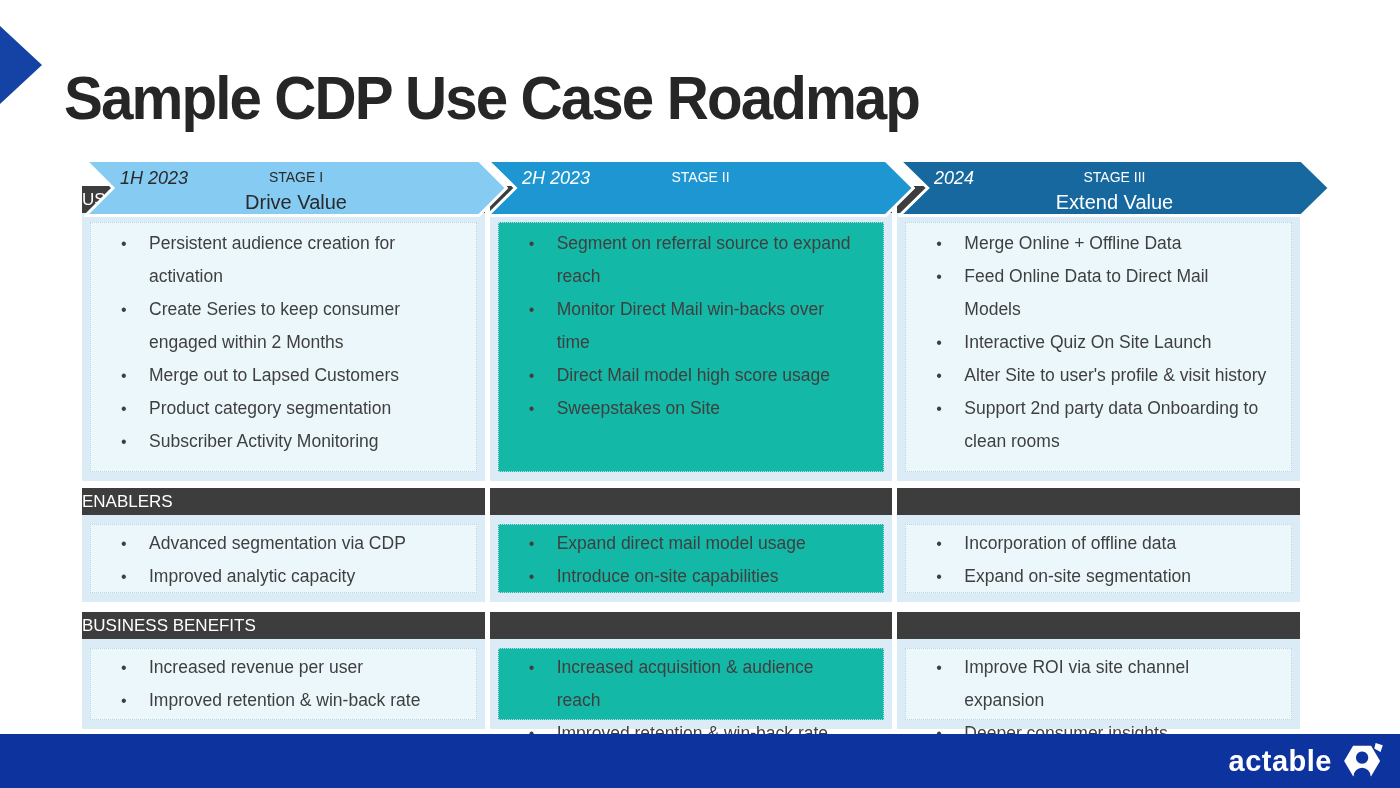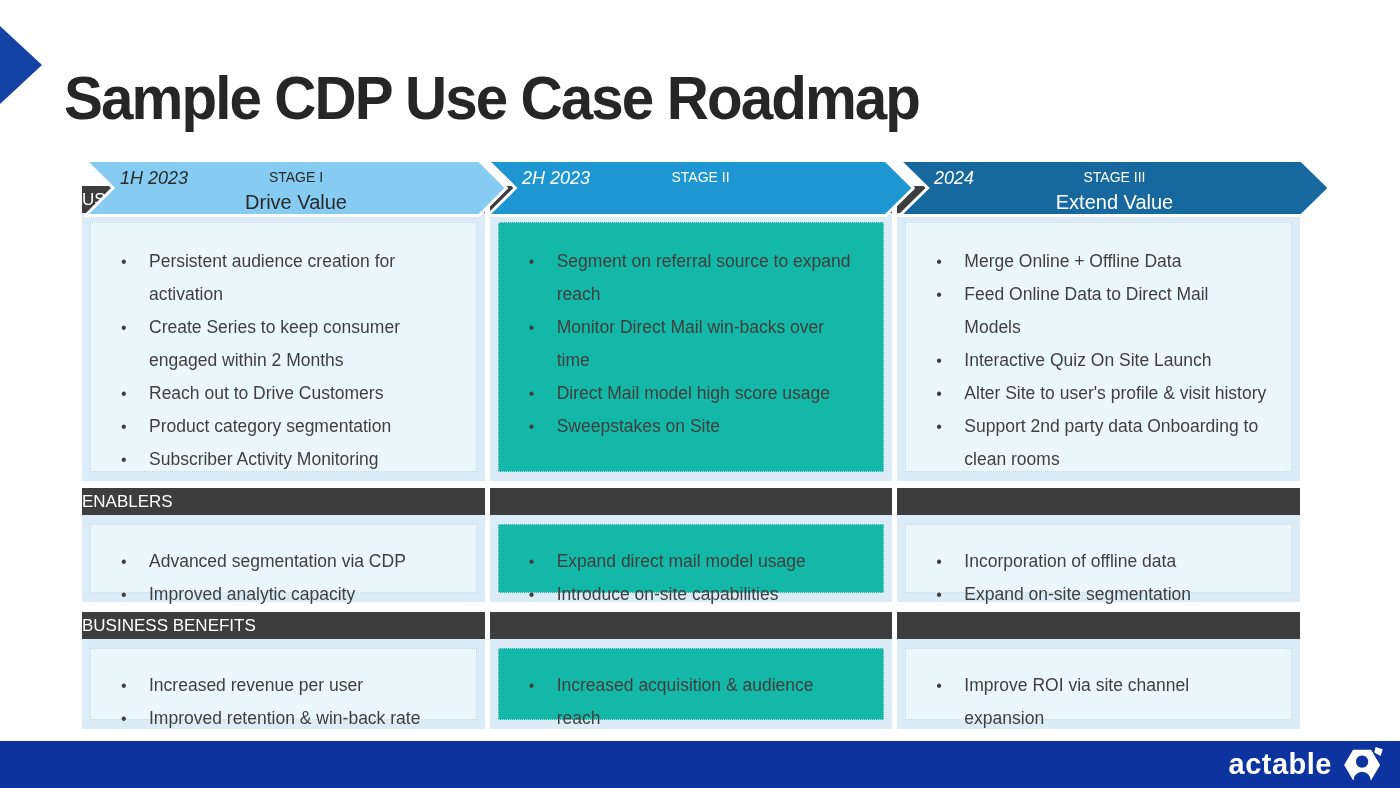--- a/index.html
+++ b/index.html
@@ -56,7 +56,7 @@
   }
   .cell-inner {
     flex:1; background:#ECF7FC; border:1px dotted #BCD6E4;
-    padding:20px 8px;
+    padding:2px 8px;
   }
   .col-2 .cell-inner { background:#14b8a6; }
   .row-usecases .cells-row { height:268px; }

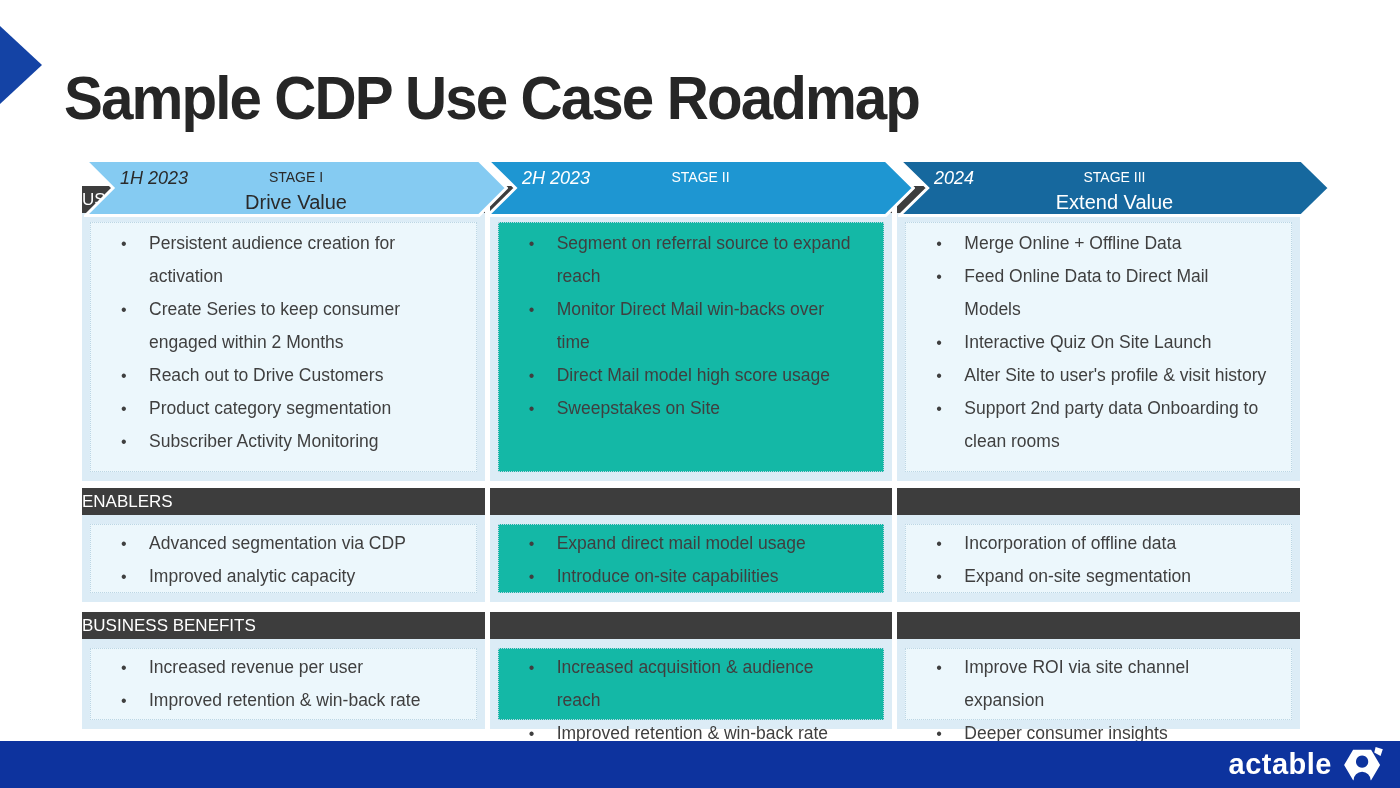--- a/index.html
+++ b/index.html
@@ -144,7 +144,7 @@
           <ul class="bullets">
               <li>Persistent audience creation for activation</li>
               <li>Create Series to keep consumer engaged within 2 Months</li>
-              <li>Reach out to Drive Customers</li>
+              <li>Merge out to Lapsed Customers</li>
               <li>Product category segmentation</li>
               <li>Subscriber Activity Monitoring</li>
             </ul>

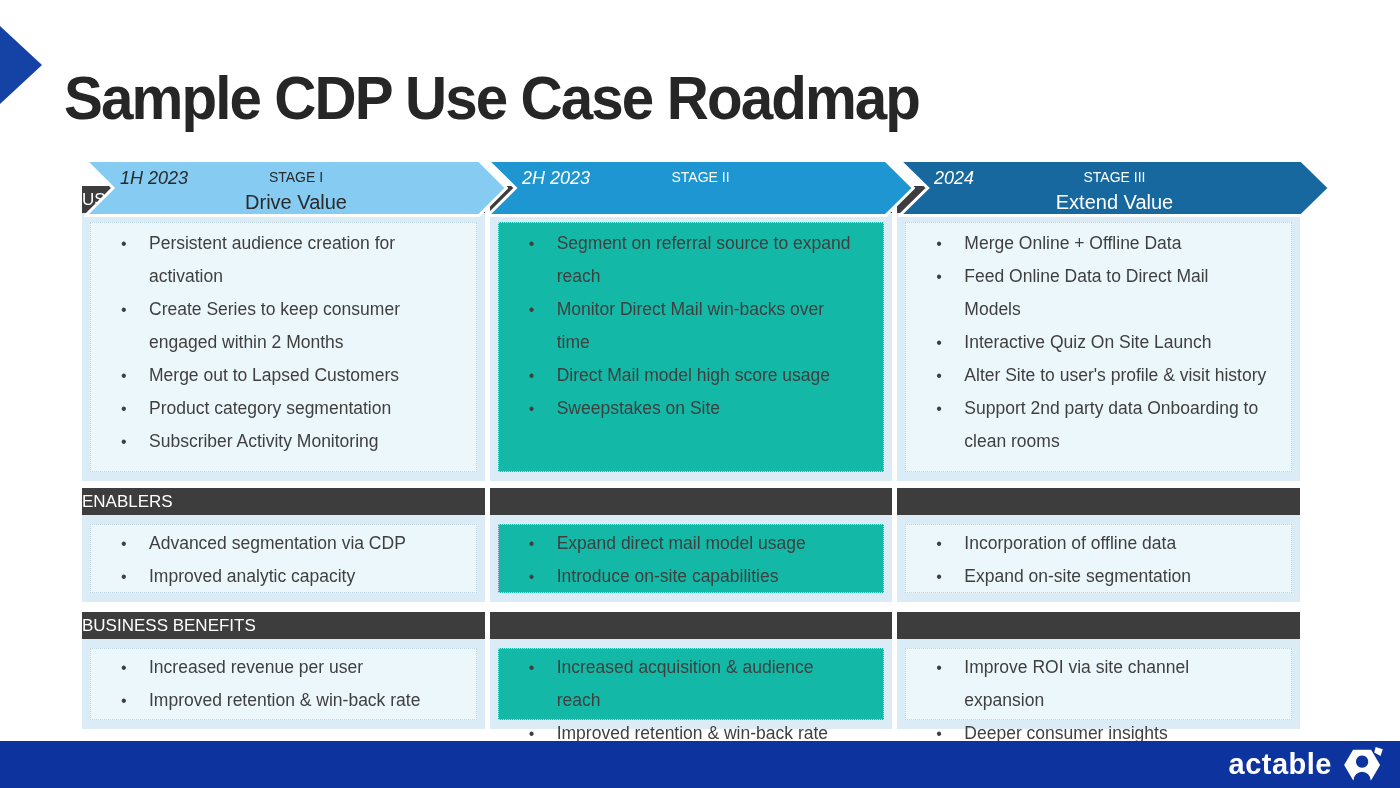--- a/index.html
+++ b/index.html
@@ -78,7 +78,7 @@
 
   
   .footer {
-    position:absolute; left:0; bottom:0; width:1400px; height:47px;
+    position:absolute; left:0; bottom:0; width:1400px; height:54px;
     background:#0D339E; display:flex; align-items:center;
     justify-content:flex-end; padding-right:16px; gap:10px;
   }

